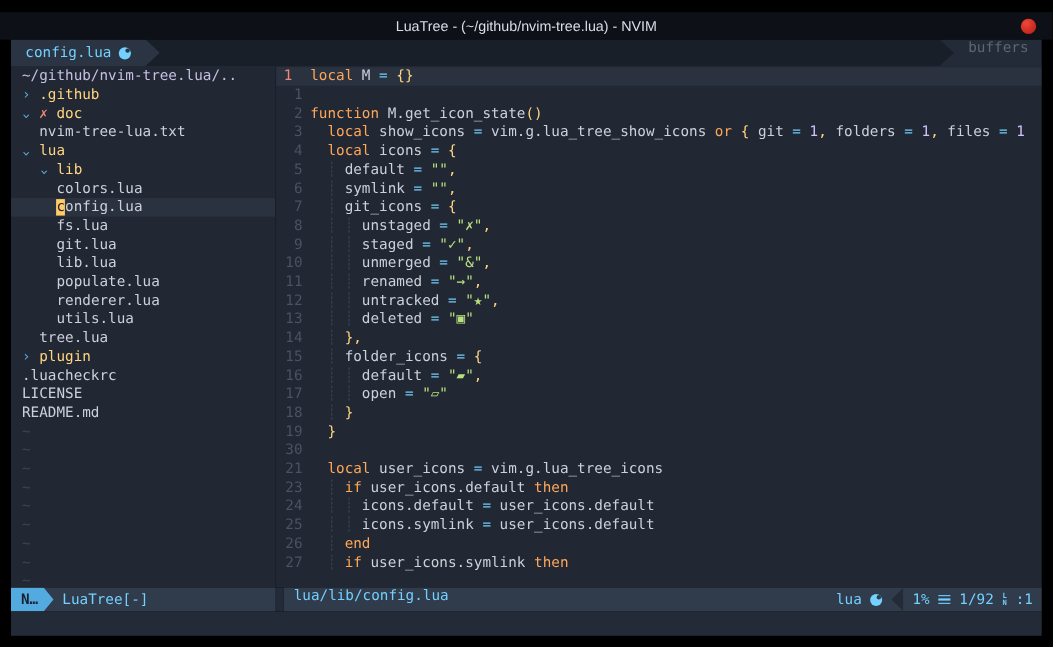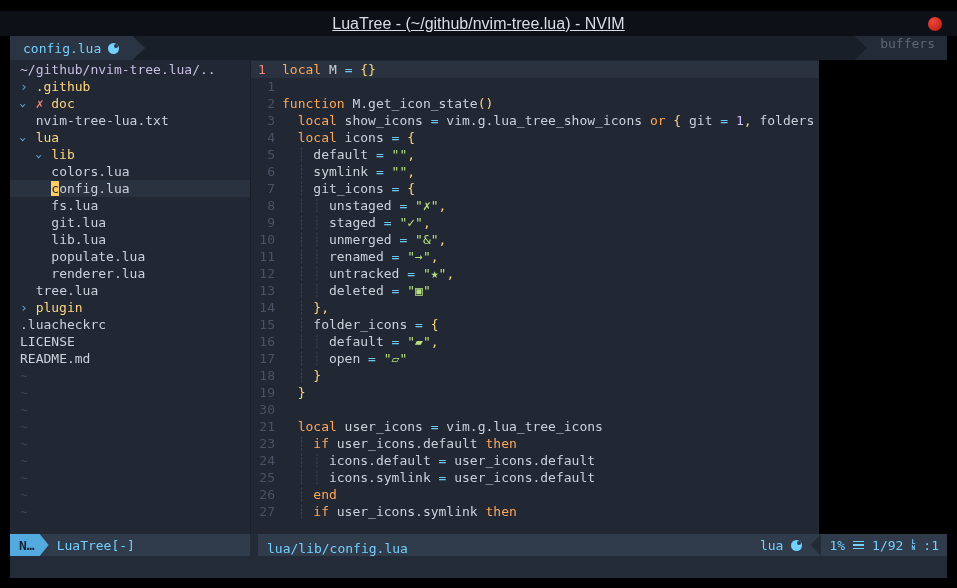--- a/index.html
+++ b/index.html
@@ -18,7 +18,7 @@
   
   .titlebar{position:absolute;left:0;top:11px;width:957px;height:25px;background:var(--titlebg);
     display:flex;align-items:center;justify-content:center;
-    font-family:"Liberation Sans","DejaVu Sans",sans-serif;font-size:16px;color:var(--titlefg);text-decoration:underline;}
+    font-family:"Liberation Sans","DejaVu Sans",sans-serif;font-size:13px;color:var(--titlefg);}
   .closebtn{position:absolute;right:15px;top:6px;width:14px;height:14px;border-radius:50%;
     background:radial-gradient(circle at 35% 30%, #f0463a, #b21b12);}
   

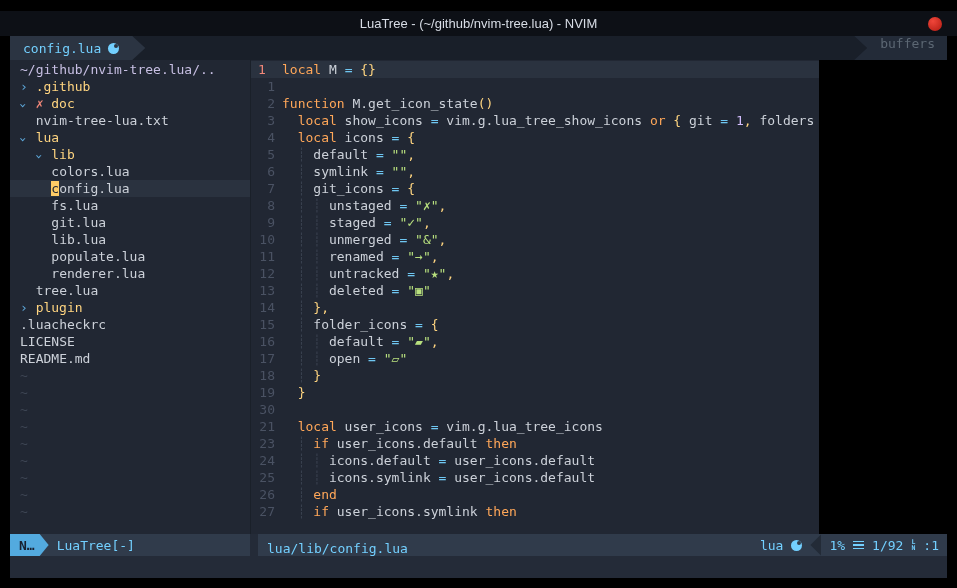--- a/index.html
+++ b/index.html
@@ -32,7 +32,7 @@
   .luaicon::after{content:"";position:absolute;right:1px;top:1px;width:4px;height:4px;border-radius:50%;background:var(--tabbg);}
   .sl .luaicon::after{background:var(--slbg);}
   
-  .main{position:absolute;left:10px;top:60px;width:809px;height:474px;background:var(--bg);
+  .main{position:absolute;left:10px;top:60px;width:937px;height:474px;background:var(--bg);
     display:flex;overflow:hidden;font-size:13px;line-height:17px;}
   .tree{width:240px;padding-top:1px;overflow:hidden;position:relative;}
   .vsep{width:1px;background:#1a2029;}

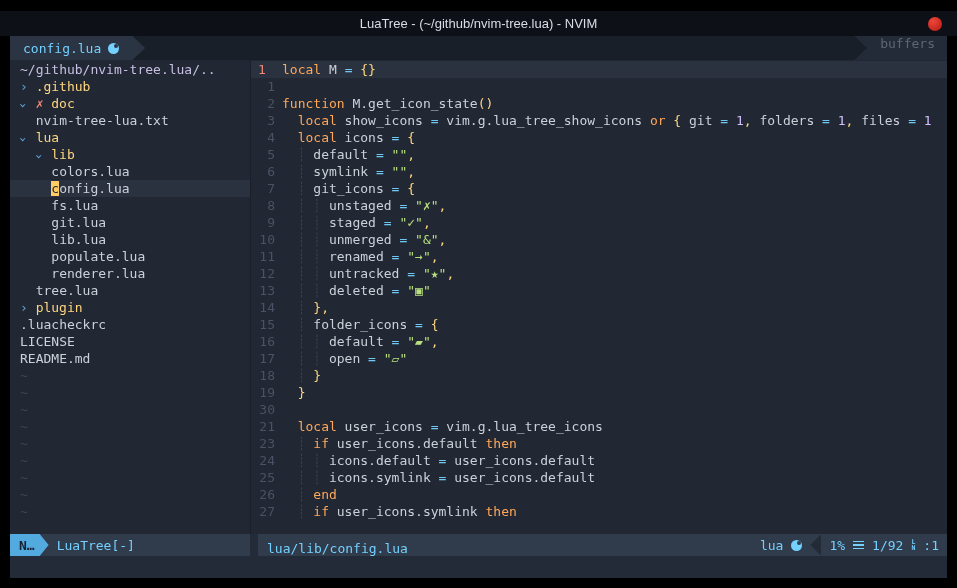--- a/index.html
+++ b/index.html
@@ -109,6 +109,7 @@
           <div class="trow">    <span class="file">lib.lua</span></div>
           <div class="trow">    <span class="file">populate.lua</span></div>
           <div class="trow">    <span class="file">renderer.lua</span></div>
+          <div class="trow">    <span class="file">utils.lua</span></div>
           <div class="trow">  <span class="file">tree.lua</span></div>
           <div class="trow"><span class="arrow">›</span> <span class="folder">plugin</span></div>
           <div class="trow"><span class="file">.luacheckrc</span></div>

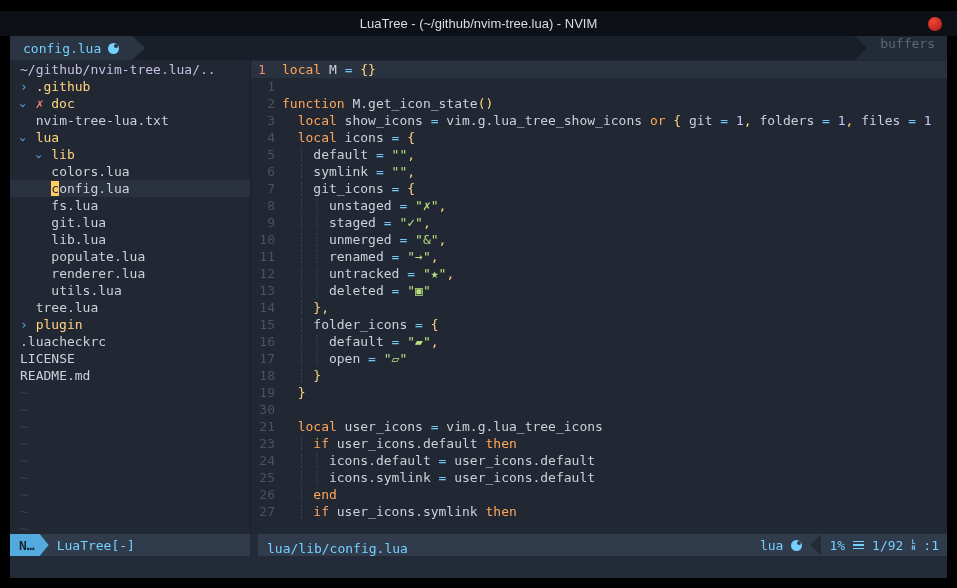--- a/index.html
+++ b/index.html
@@ -62,7 +62,7 @@
     padding:0 14px 0 9px;clip-path:polygon(0 0,calc(100% - 9px) 0,100% 50%,calc(100% - 9px) 100%,0 100%);}
   .sl-leftlabel{margin-left:8px;text-align:right;}
   .sl-gap{width:8px;background:var(--cmdbg);flex:none;}
-  .sl-right{flex:1;background:var(--slbg);display:flex;align-items:flex-end;color:var(--slfg);}
+  .sl-right{flex:1;background:var(--slbg);display:flex;align-items:flex-start;color:var(--slfg);}
   .sl-file{margin-left:9px;}
   .sl-rgroup{margin-left:auto;display:flex;align-items:center;gap:8px;padding-right:8px;}
   .sep-chevron{width:11px;height:22px;background:#232b37;clip-path:polygon(100% 0,0 50%,100% 100%);flex:none;}

